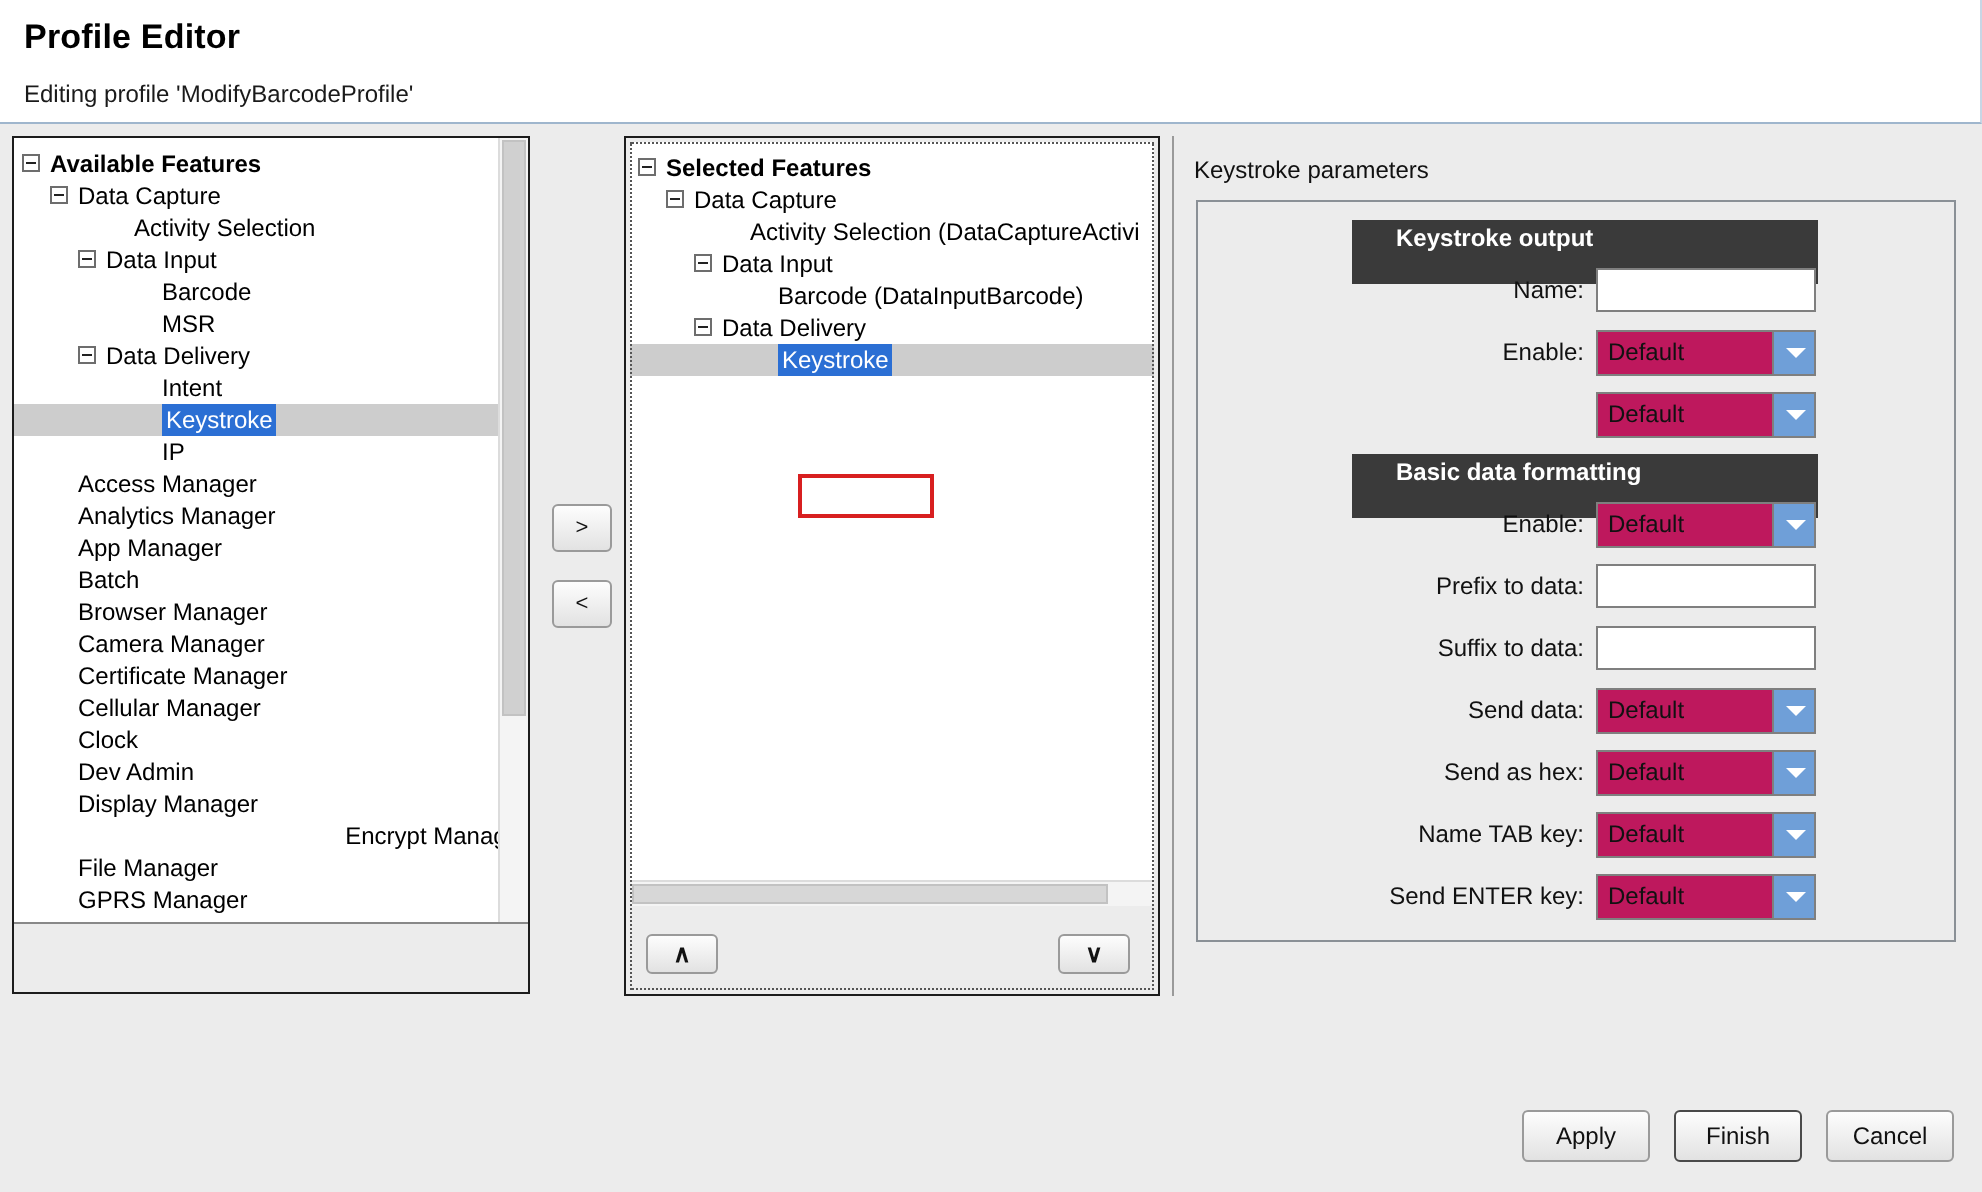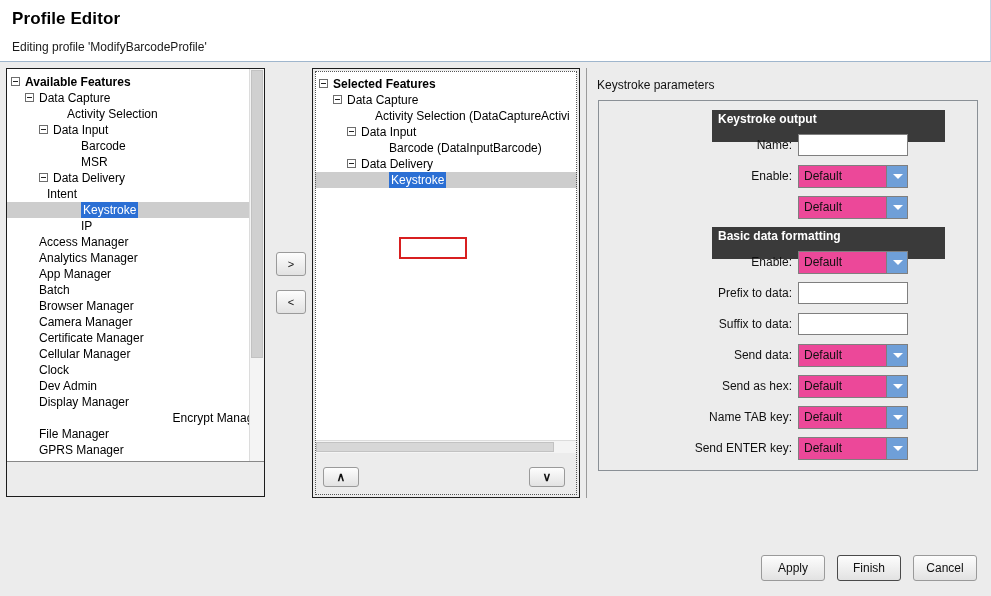--- a/index.html
+++ b/index.html
@@ -217,9 +217,8 @@
     font-size: 12px;
     font-weight: bold;
     line-height: 19px;
-    padding-left: 6px;
+    padding-left: 22px;
     white-space: nowrap;
-    margin-left: 36px;
   }
   .flabel {
     position: absolute;

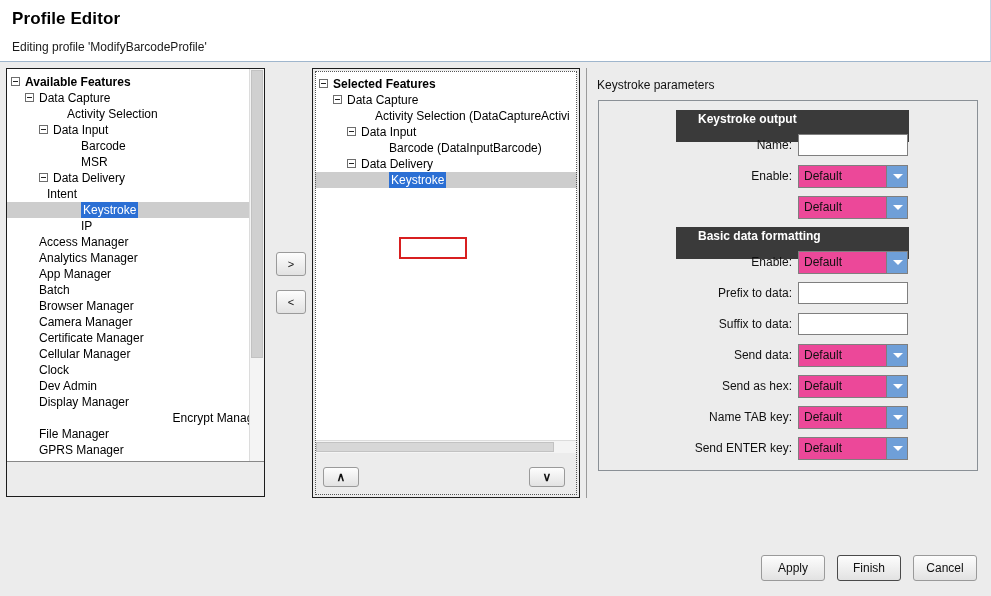--- a/index.html
+++ b/index.html
@@ -241,7 +241,7 @@
   .fselect {
     position: absolute;
     width: 110px; height: 23px;
-    background: #ec4899;
+    background: #be185d;
     border: 1px solid #7f7f7f;
   }
   .fselect .fsel-text {

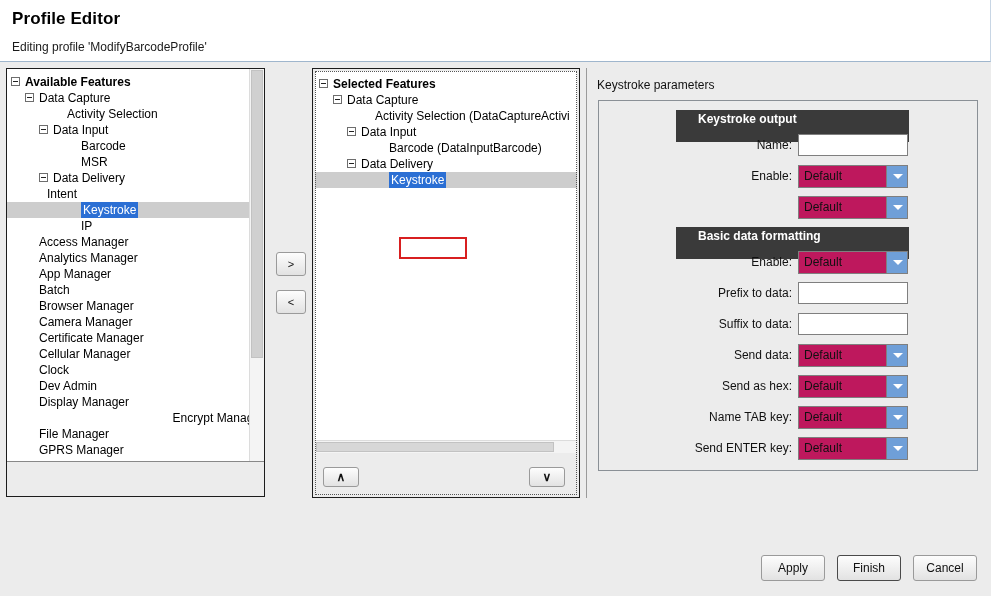--- a/index.html
+++ b/index.html
@@ -289,7 +289,7 @@
           <div class="trow" style="top: 0px;"><span class="tlabel" style="margin-left: 74px;">Barcode</span></div>
           <div class="trow" style="top: 0px;"><span class="tlabel" style="margin-left: 74px;">MSR</span></div>
           <div class="trow" style="top: 0px;"><span class="expander" style="left: 32px;"></span><span class="tlabel" style="margin-left: 46px;">Data Delivery</span></div>
-          <div class="trow" style="top: 0px;"><span class="tlabel" style="margin-left: 40px;">Intent</span></div>
+          <div class="trow" style="top: 0px;"><span class="tlabel" style="margin-left: 74px;">Intent</span></div>
           <div class="trow sel-row" style="top: 0px;"><span class="tlabel sel" style="margin-left: 74px;">Keystroke</span></div>
           <div class="trow" style="top: 0px;"><span class="tlabel" style="margin-left: 74px;">IP</span></div>
           <div class="trow" style="top: 0px;"><span class="tlabel" style="margin-left: 32px;">Access Manager</span></div>

